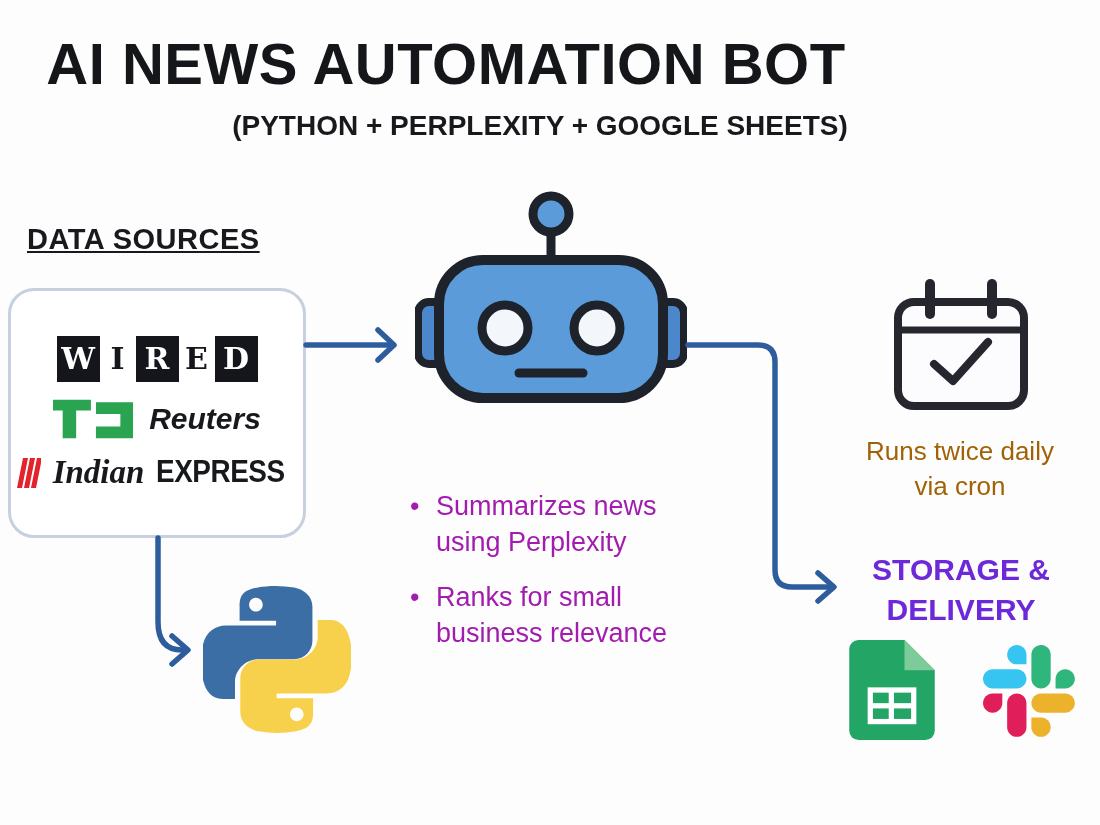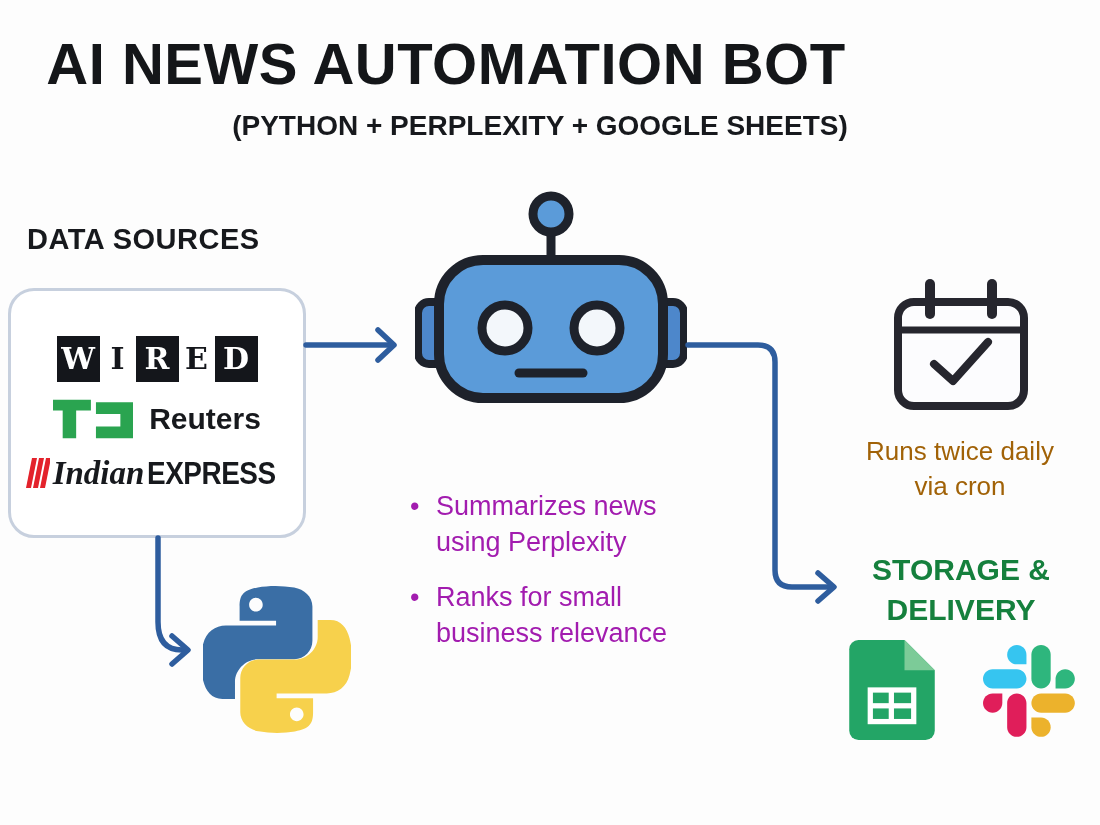--- a/index.html
+++ b/index.html
@@ -19,7 +19,7 @@
     font-size:28px;font-weight:700;color:#17191d;
   }
   .section-heading{
-    font-size:29px;font-weight:700;color:#17191d;letter-spacing:.5px;
+    font-size:29px;font-weight:700;color:#17191d;letter-spacing:.5px;text-decoration:underline;
   }
   .sources-heading{left:27px;top:223px;}
   .automation-heading{left:840px;top:223px;width:235px;text-align:center;}

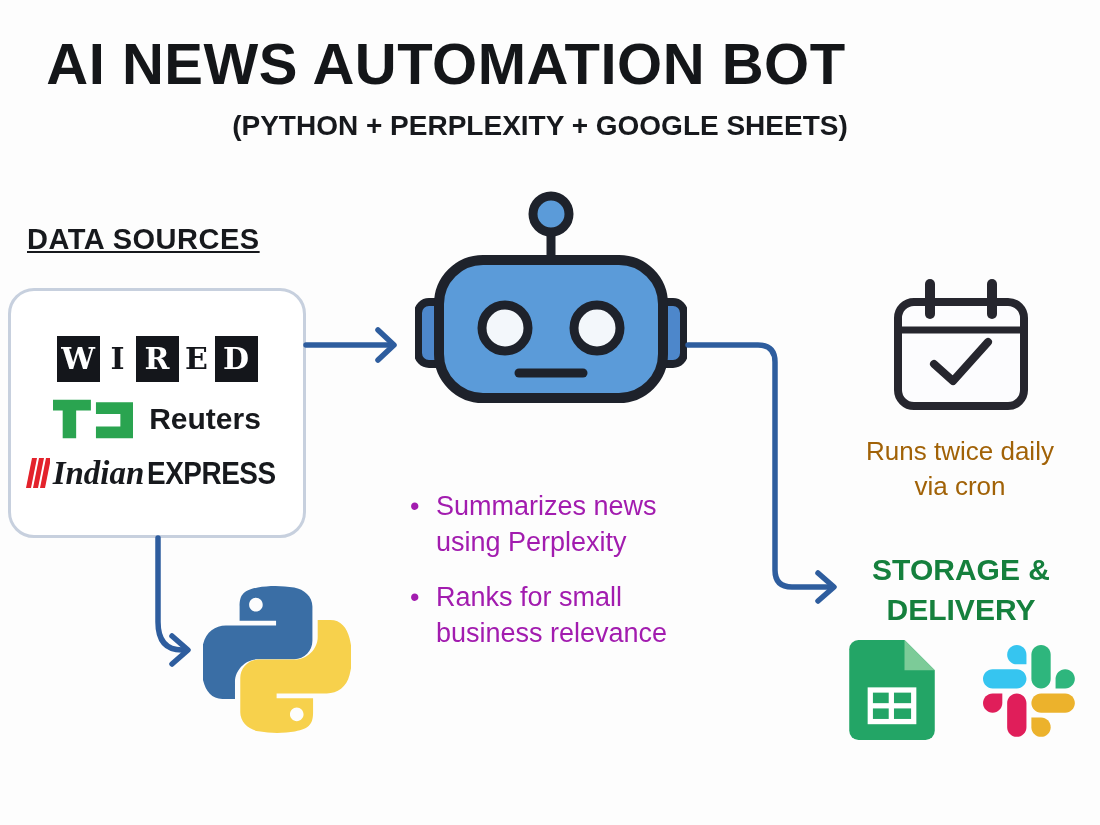--- a/index.html
+++ b/index.html
@@ -39,7 +39,7 @@
   .wired .lt{height:46px;line-height:46px;text-align:center;}
   .wired .inv{background:#14161b;color:#ffffff;width:43px;}
   .wired .pln{color:#14161b;width:26px;}
-  .tc-row{display:flex;align-items:center;gap:16px;}
+  .tc-row{display:flex;align-items:center;gap:16px;font-style:italic;}
   .reuters{font-size:30px;font-weight:700;color:#17191d;}
   .ie-row{display:flex;align-items:center;gap:3px;}
   .ie-script{font-family:"Liberation Serif", serif;font-style:italic;font-weight:700;

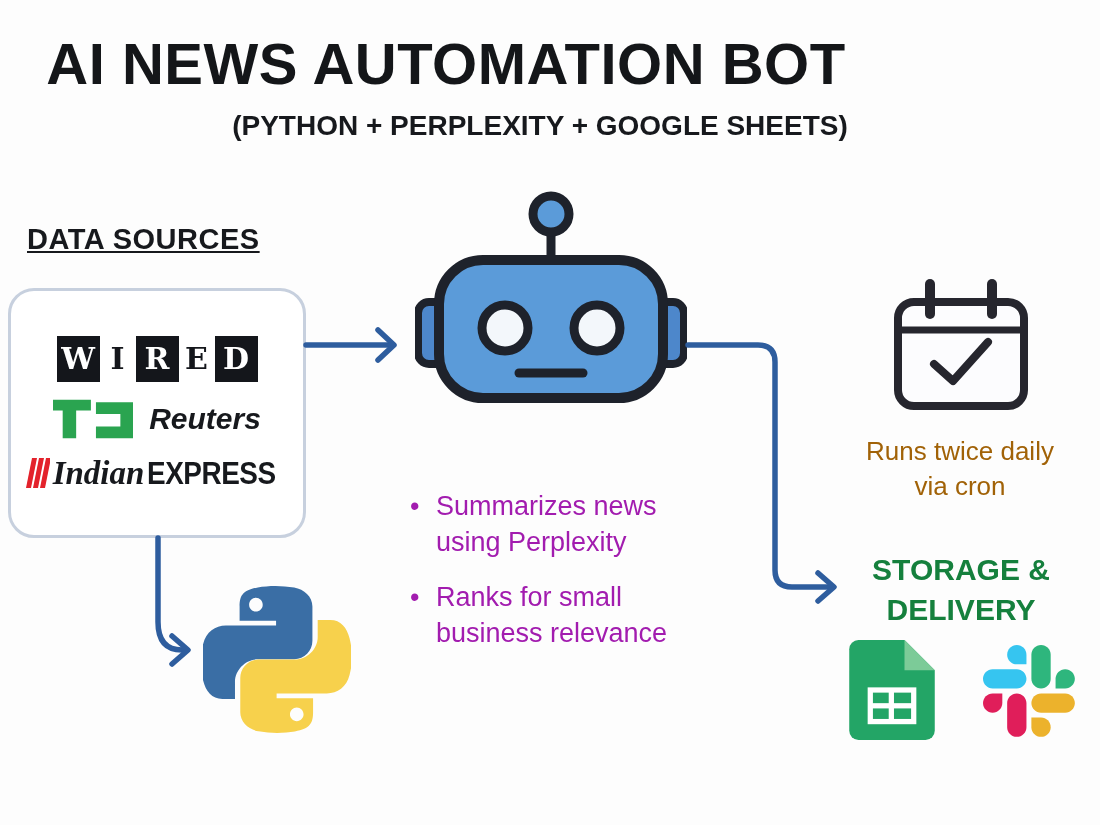--- a/index.html
+++ b/index.html
@@ -41,7 +41,7 @@
   .wired .pln{color:#14161b;width:26px;}
   .tc-row{display:flex;align-items:center;gap:16px;font-style:italic;}
   .reuters{font-size:30px;font-weight:700;color:#17191d;}
-  .ie-row{display:flex;align-items:center;gap:3px;}
+  .ie-row{display:flex;align-items:flex-start;gap:12px;}
   .ie-script{font-family:"Liberation Serif", serif;font-style:italic;font-weight:700;
     font-size:33px;color:#17191d;line-height:1;}
   .ie-caps{font-size:31px;font-weight:700;color:#17191d;line-height:1;

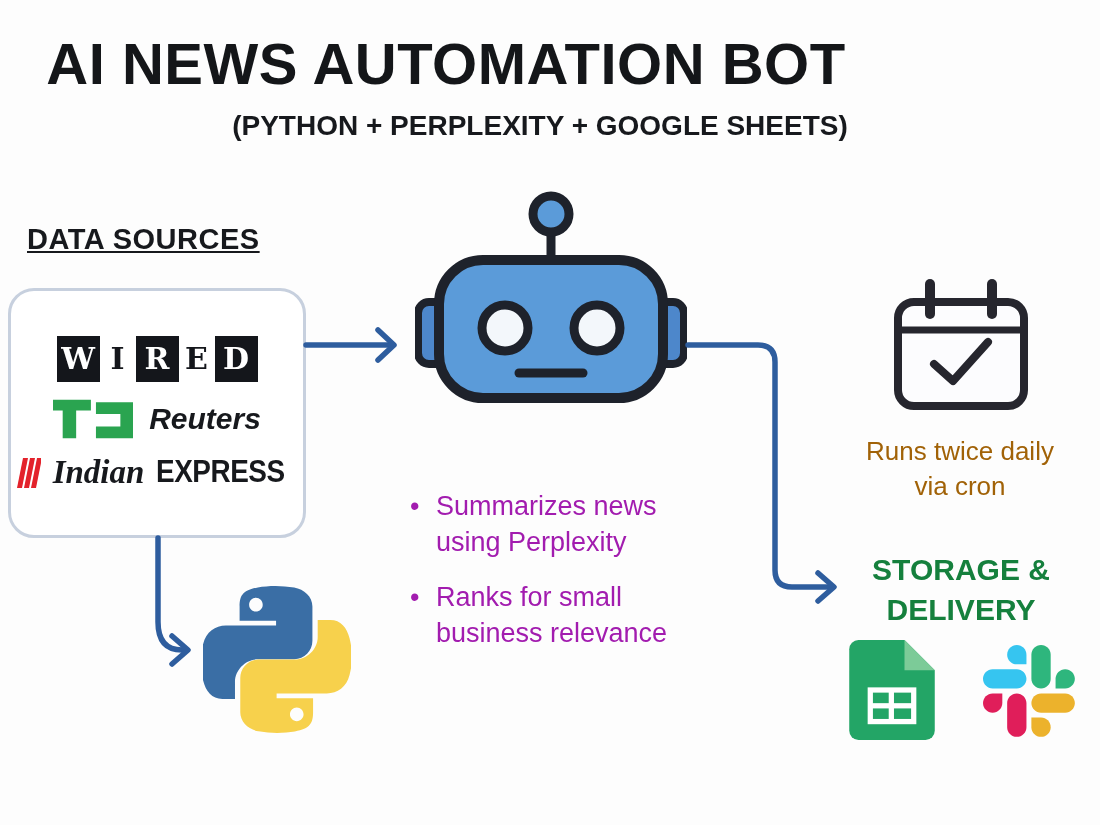--- a/index.html
+++ b/index.html
@@ -25,7 +25,7 @@
   .automation-heading{left:840px;top:223px;width:235px;text-align:center;}
   .storage-heading{
     left:848px;top:550px;width:226px;text-align:center;
-    font-size:30px;font-weight:700;line-height:1.33;color:#15803d;
+    font-size:30px;font-weight:700;line-height:1.33;color:#6d28d9;
   }
   
   .sources-box{

